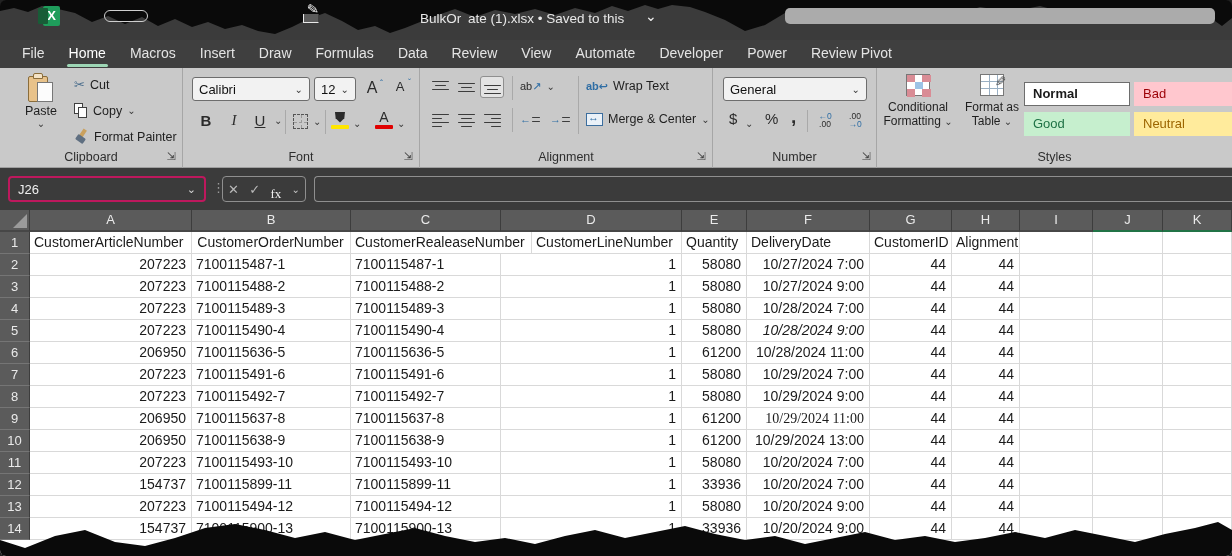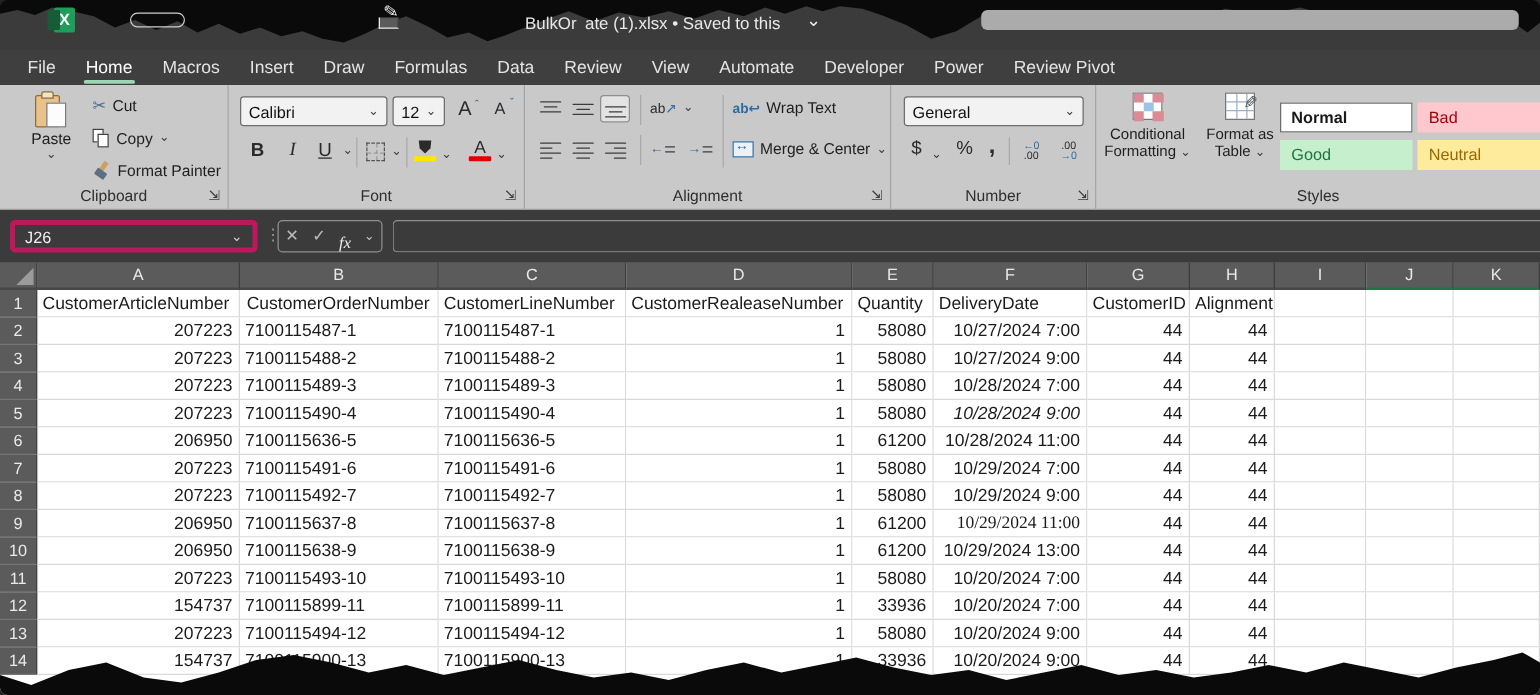--- a/index.html
+++ b/index.html
@@ -89,7 +89,7 @@
   .style-chip.first{border:1px solid #6d6d6d;outline:1px solid #fff;outline-offset:-3px;font-weight:600;}
   
   .fbar{position:absolute;left:0;top:168px;width:1232px;height:42px;background:#3b3b3b;z-index:3;}
-  .namebox{position:absolute;left:8px;top:8px;width:198px;height:26px;border:4px solid #be185d;border-radius:4px;
+  .namebox{position:absolute;left:8px;top:8px;width:198px;height:26px;border:2px solid #be185d;border-radius:4px;
            color:#f0f0f0;font-size:13px;display:flex;align-items:center;padding:0 8px;}
   .namebox .chev{color:#d8d8d8;margin-left:auto;font-size:11px;}
   .fdots{position:absolute;left:212px;top:12px;color:#9a9a9a;font-size:13px;letter-spacing:0;}

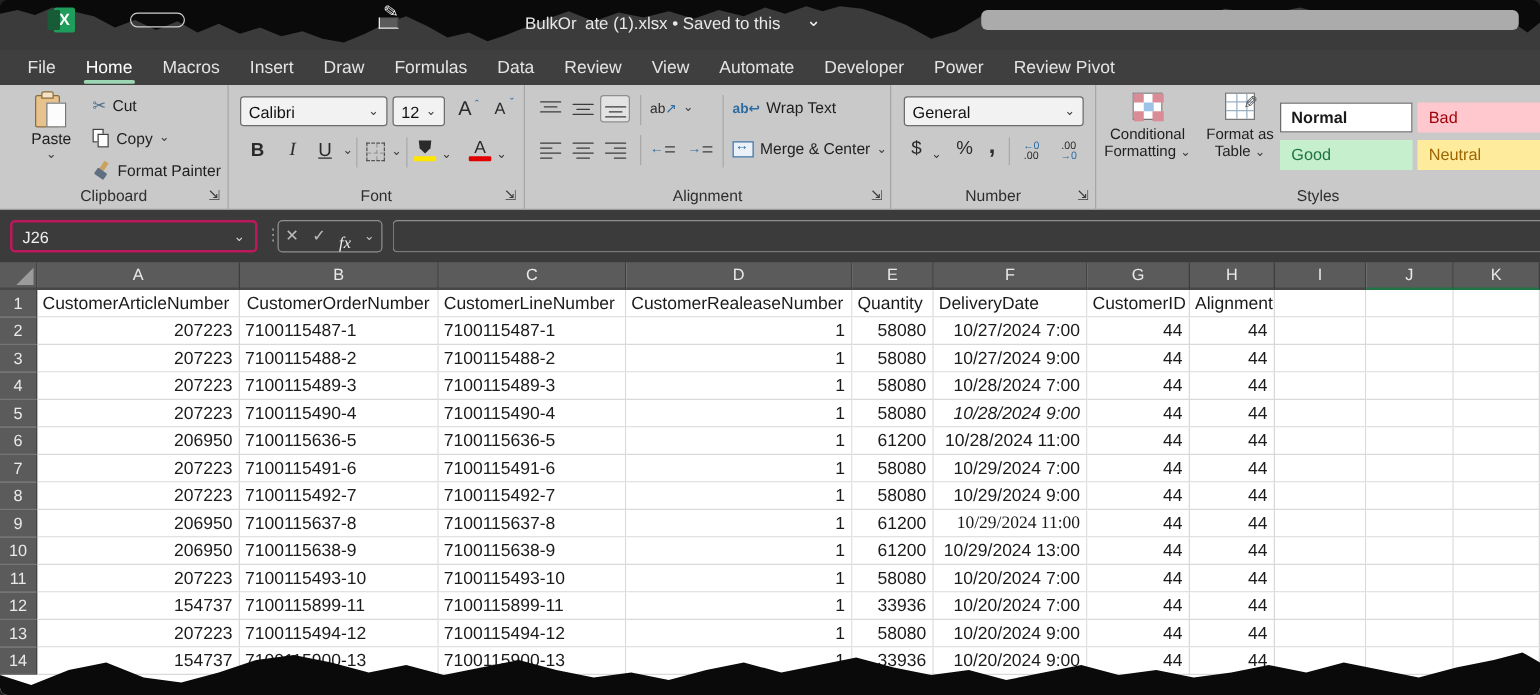--- a/index.html
+++ b/index.html
@@ -95,7 +95,7 @@
   .fdots{position:absolute;left:212px;top:12px;color:#9a9a9a;font-size:13px;letter-spacing:0;}
   .fxgroup{position:absolute;left:222px;top:8px;width:84px;height:26px;border:1px solid #8f8f8f;border-radius:4px;
            display:flex;align-items:center;justify-content:space-around;color:#b9b9b9;font-size:13px;}
-  .fxgroup .fx{color:#efefef;font-style:italic;font-family:"Liberation Serif","DejaVu Serif",serif;margin-top:10px;}
+  .fxgroup .fx{color:#efefef;font-family:"Liberation Serif","DejaVu Serif",serif;margin-top:10px;}
   .finput{position:absolute;left:314px;top:8px;width:926px;height:26px;border:1px solid #8f8f8f;border-radius:4px 0 0 4px;border-right:none;}
   
   .sheet{position:absolute;left:0;top:210px;width:1232px;height:346px;background:#ffffff;z-index:2;}

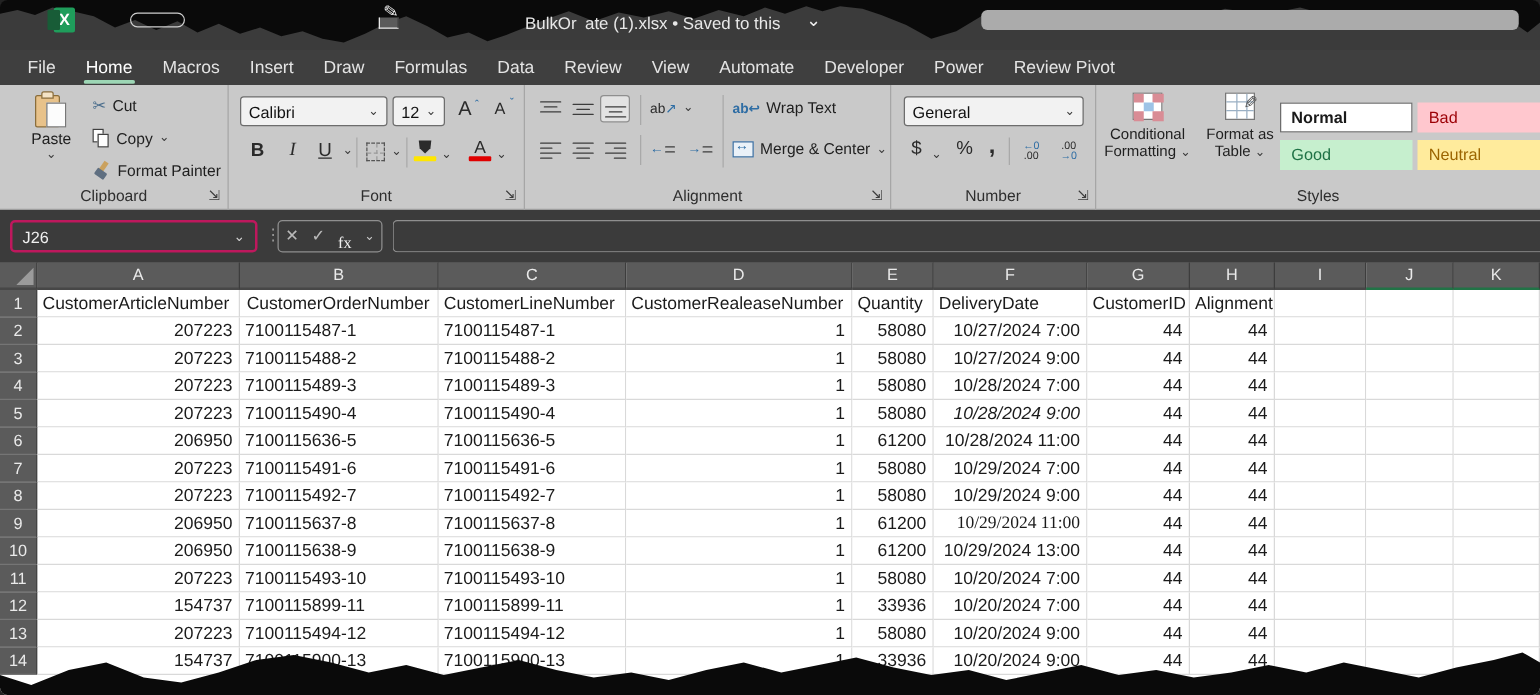--- a/index.html
+++ b/index.html
@@ -410,8 +410,8 @@
         <div class="rhead" style="width: 30px;">1</div>
         <div class="cell" style="width: 162px;">CustomerArticleNumber</div>
         <div class="cell" style="width: 159px; text-align: center;">CustomerOrderNumber</div>
+        <div class="cell" style="width: 181px;">CustomerRealeaseNumber</div>
         <div class="cell" style="width: 150px;">CustomerLineNumber</div>
-        <div class="cell" style="width: 181px;">CustomerRealeaseNumber</div>
         <div class="cell" style="width: 65px;">Quantity</div>
         <div class="cell" style="width: 123px;">DeliveryDate</div>
         <div class="cell" style="width: 82px;">CustomerID</div>

